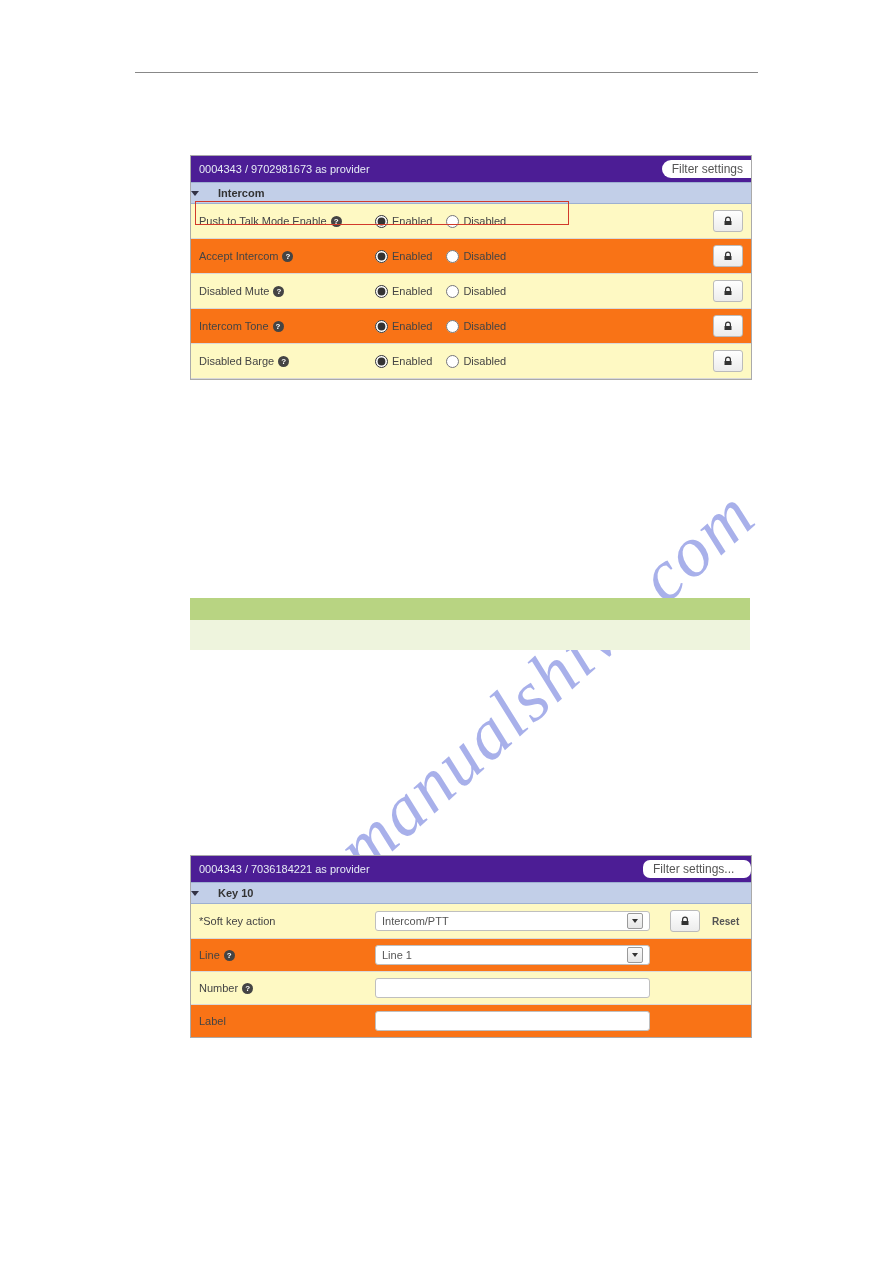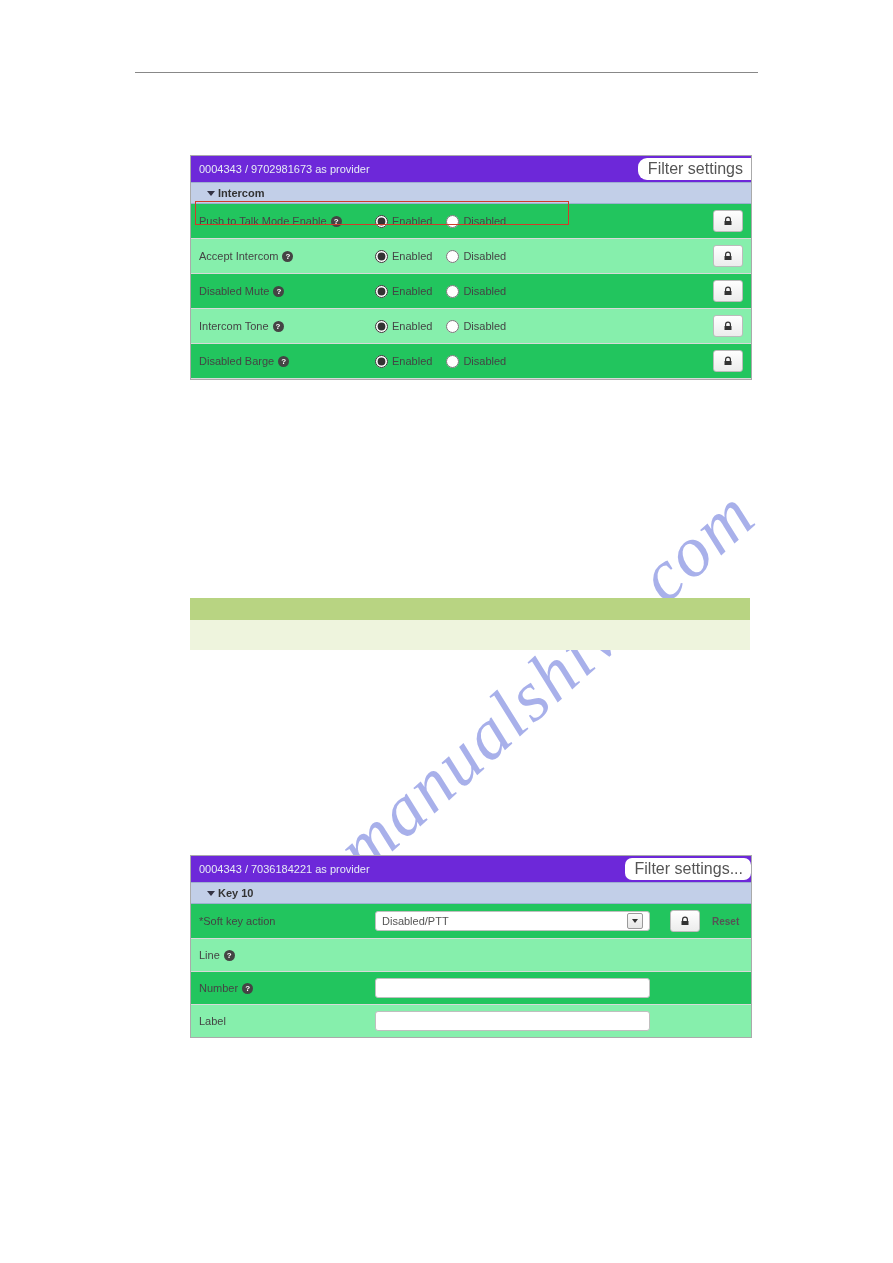--- a/index.html
+++ b/index.html
@@ -38,7 +38,7 @@
   #panel1 { top: 155px; }
   #panel2 { top: 855px; }
   .panel-titlebar {
-    background: #6d28d9;
+    background: #4c1d95;
     color: #e6ecf5;
     font-size: 11px;
     padding: 4px 8px;

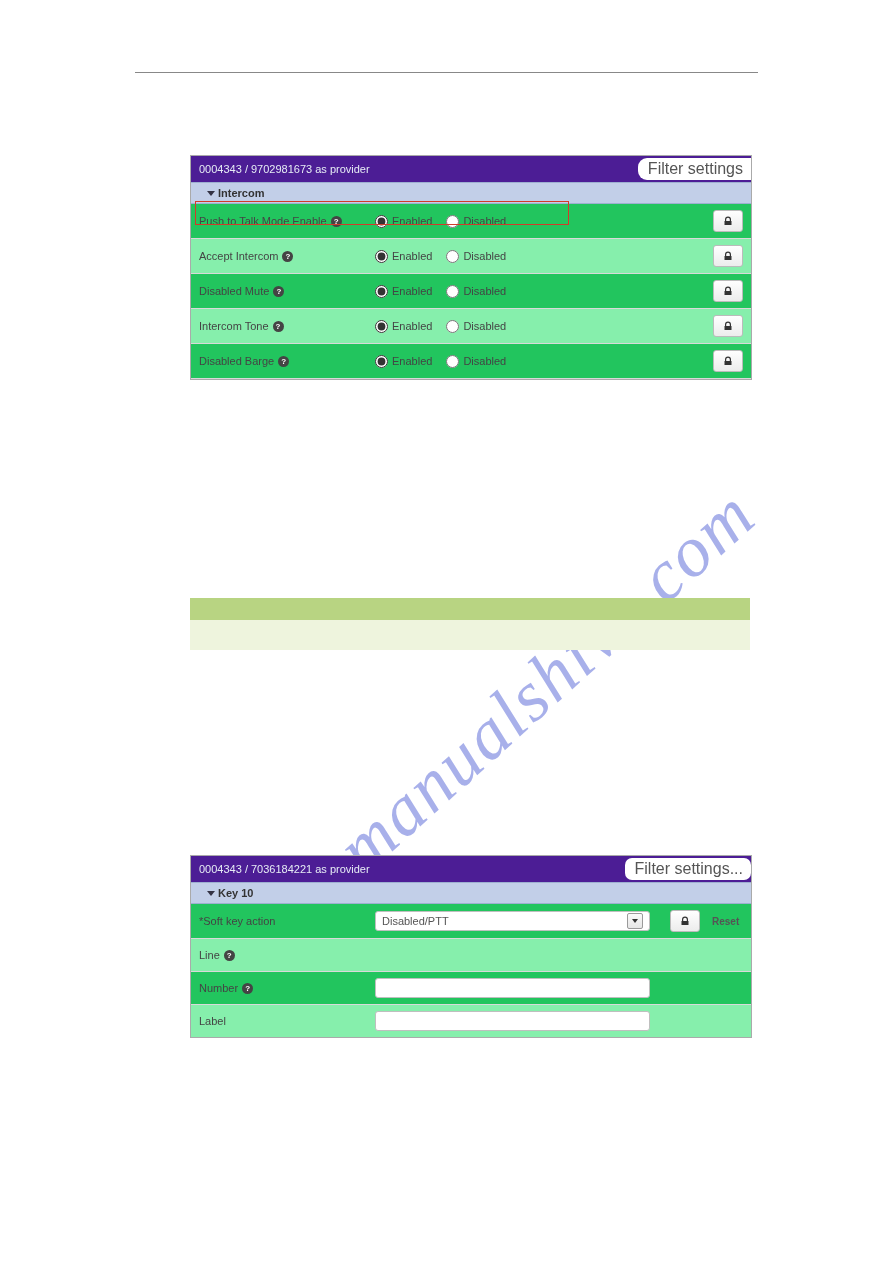--- a/index.html
+++ b/index.html
@@ -53,7 +53,7 @@
     color: #555;
     border-radius: 9px 0 0 9px;
     padding: 2px 8px 2px 10px;
-    font-size: 16px;
+    font-size: 12px;
     margin-right: -8px;
     white-space: nowrap;
     overflow: hidden;

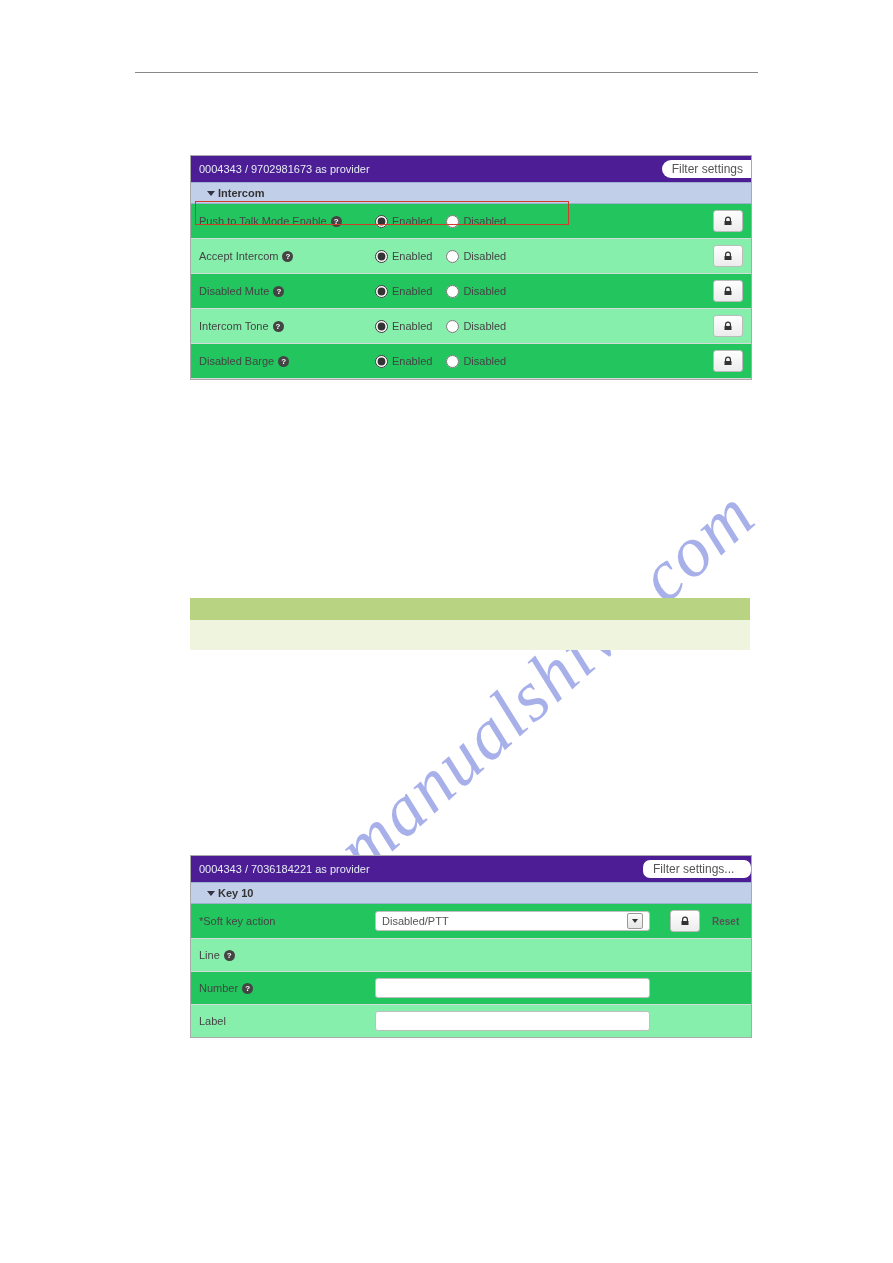--- a/index.html
+++ b/index.html
@@ -64,10 +64,10 @@
     border-bottom: 1px solid #9db0d0;
     font-size: 11px;
     color: #333;
-    padding: 4px 16px;
-    display: flex;
-    align-items: center;
-    gap: 3px;
+    padding: 4px 0;
+    display: flex;
+    align-items: center;
+    gap: 19px;
     font-weight: bold;
   }
   .chev-down-icon {

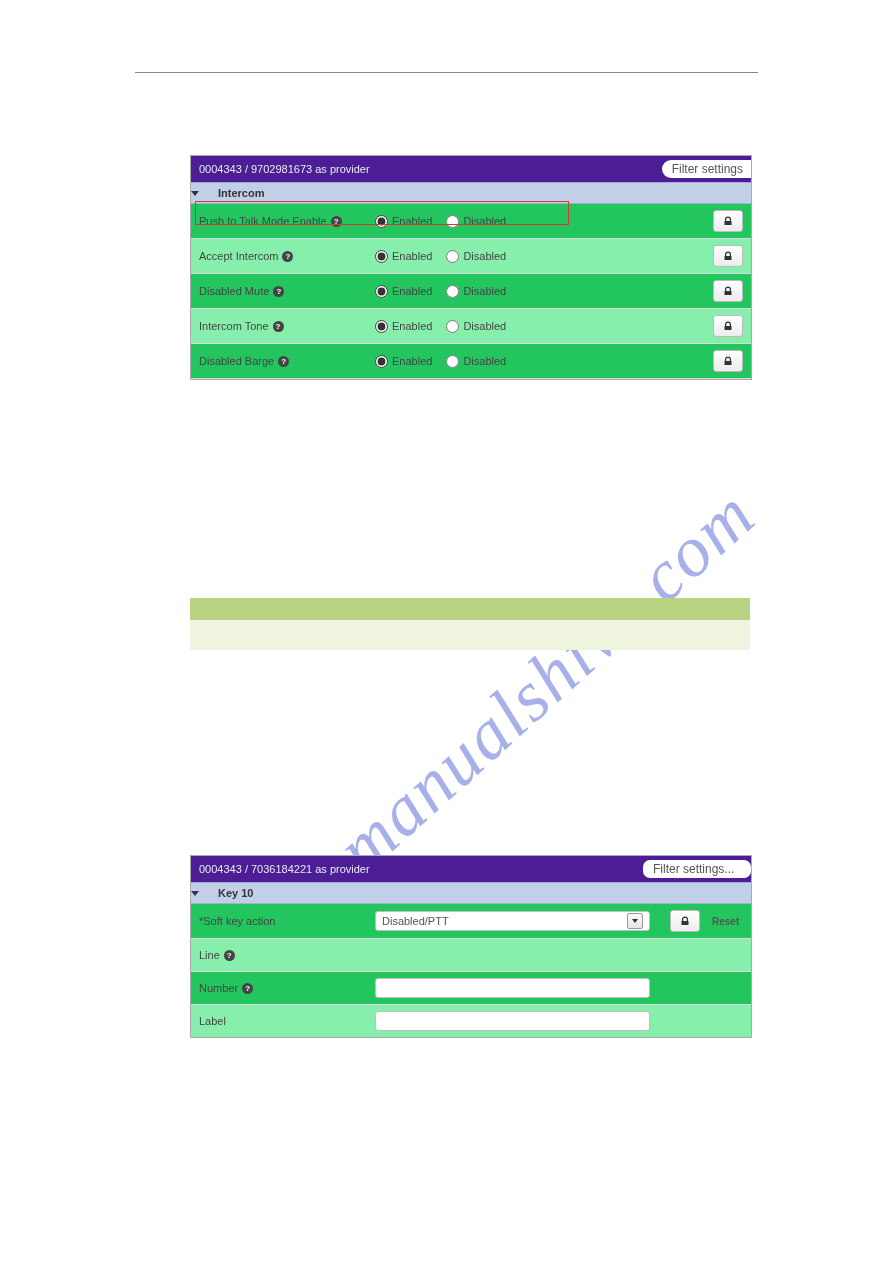--- a/index.html
+++ b/index.html
@@ -87,7 +87,7 @@
     column-gap: 6px;
     min-height: 20px;
   }
-  .row.alt { background: #22c55e; }
+  .row.alt { background: #fef9c3; }
   .row:last-child { border-bottom: none; }
   .row-label {
     flex: 0 0 170px;

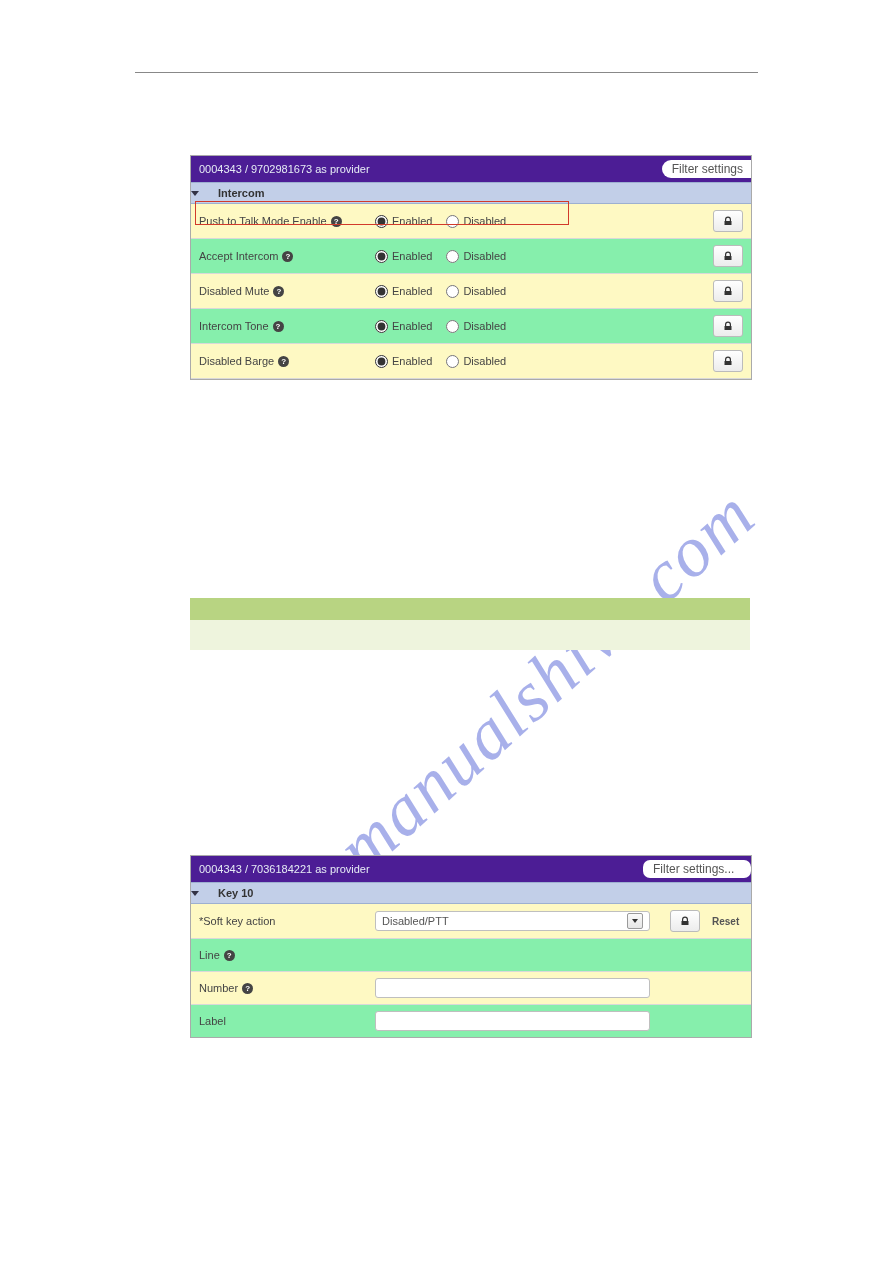--- a/index.html
+++ b/index.html
@@ -83,7 +83,7 @@
     align-items: center;
     padding: 6px 8px;
     border-bottom: 1px solid #d9d9d9;
-    background: #86efac;
+    background: #f97316;
     column-gap: 6px;
     min-height: 20px;
   }

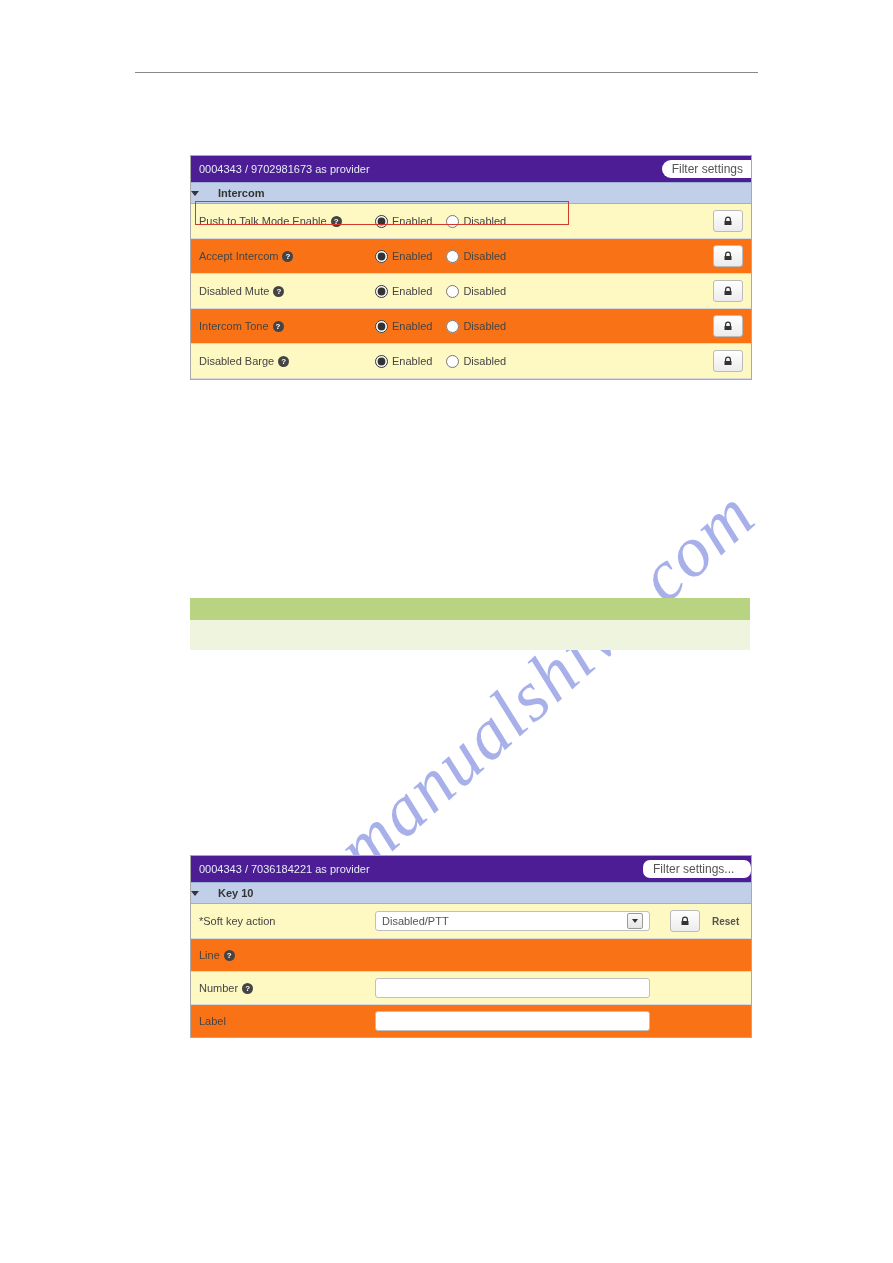--- a/index.html
+++ b/index.html
@@ -392,7 +392,7 @@
         <span>*Soft key action</span>
       </div>
       <div class="select-field">
-        <span>Disabled/PTT</span>
+        <span>Intercom/PTT</span>
         <span class="select-arrow">
             <span class="tri"></span>
           </span>

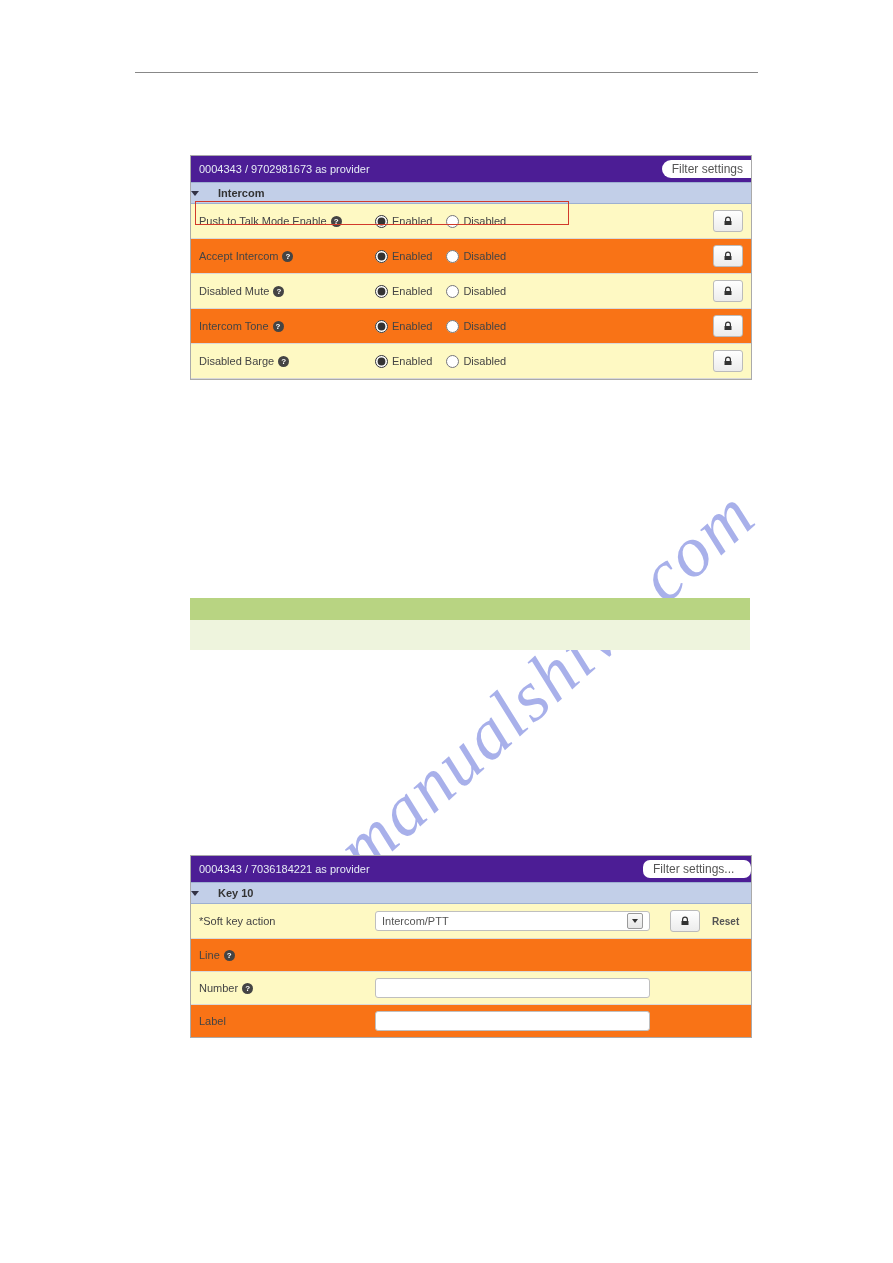--- a/index.html
+++ b/index.html
@@ -414,6 +414,12 @@
         <span>Line</span>
         <span class="help-icon">?</span>
       </div>
+      <div class="select-field">
+        <span>Line 1</span>
+        <span class="select-arrow">
+            <span class="tri"></span>
+          </span>
+      </div>
     </div>
 
     <div class="row alt">

